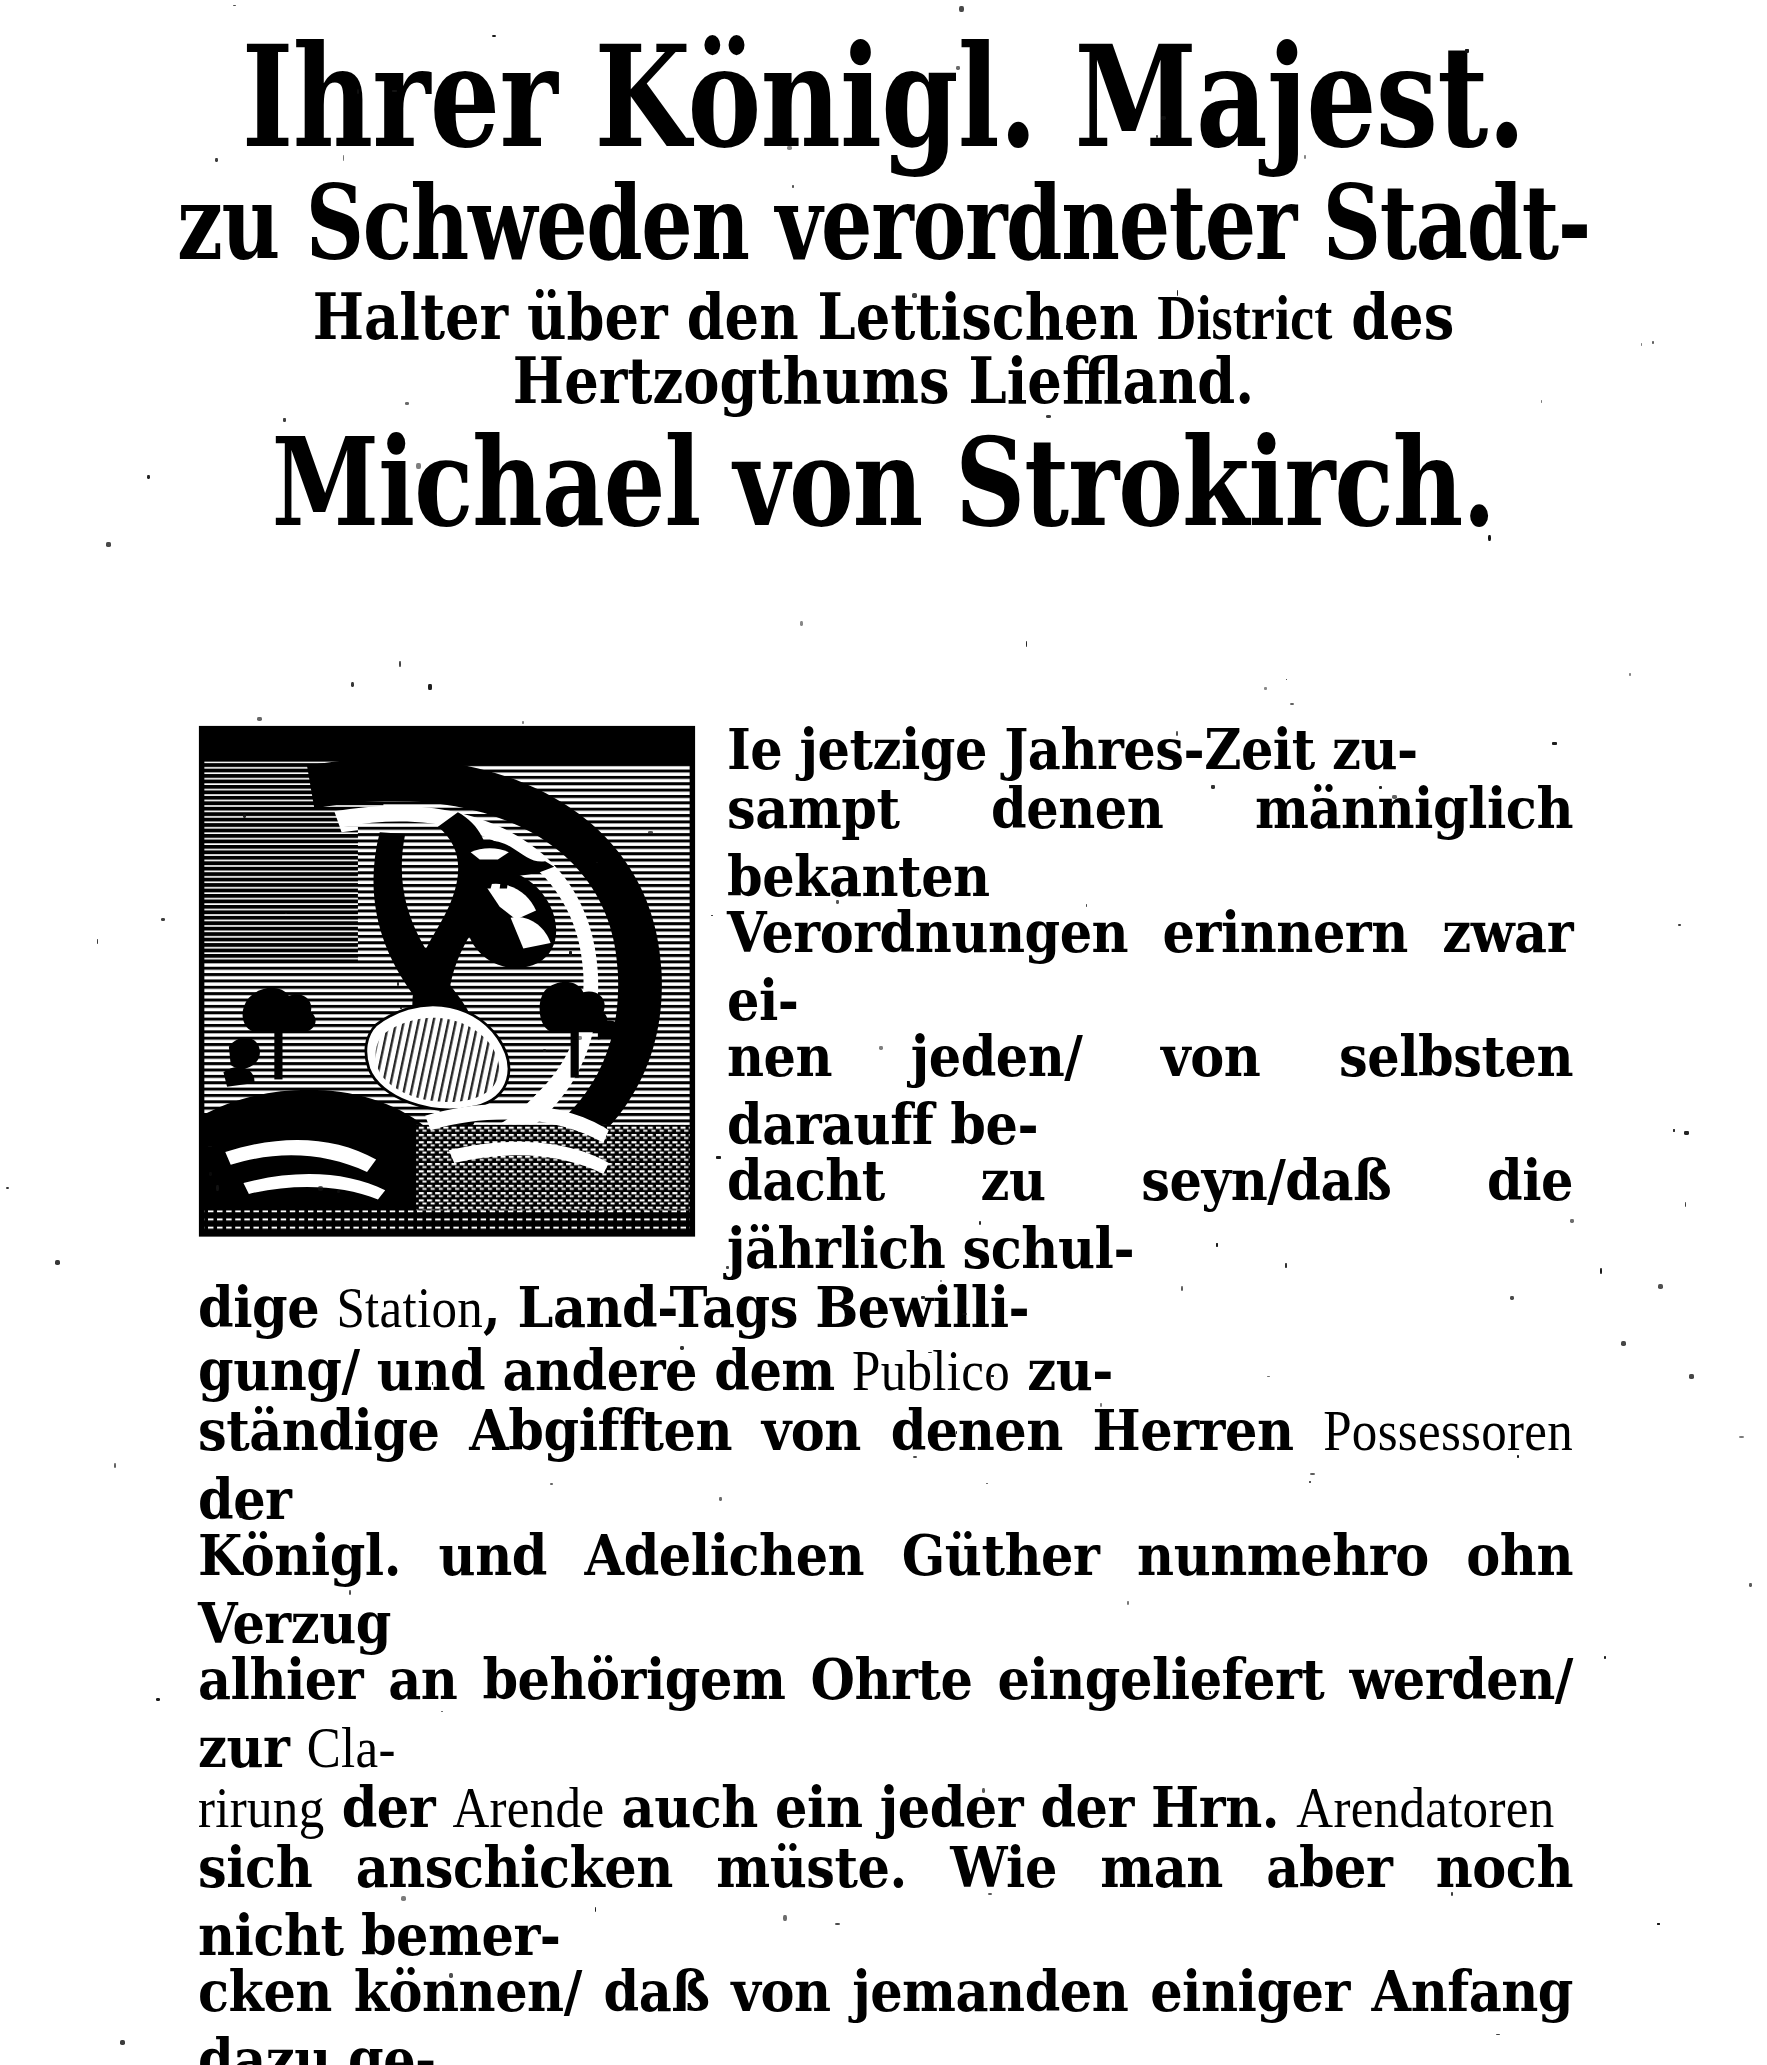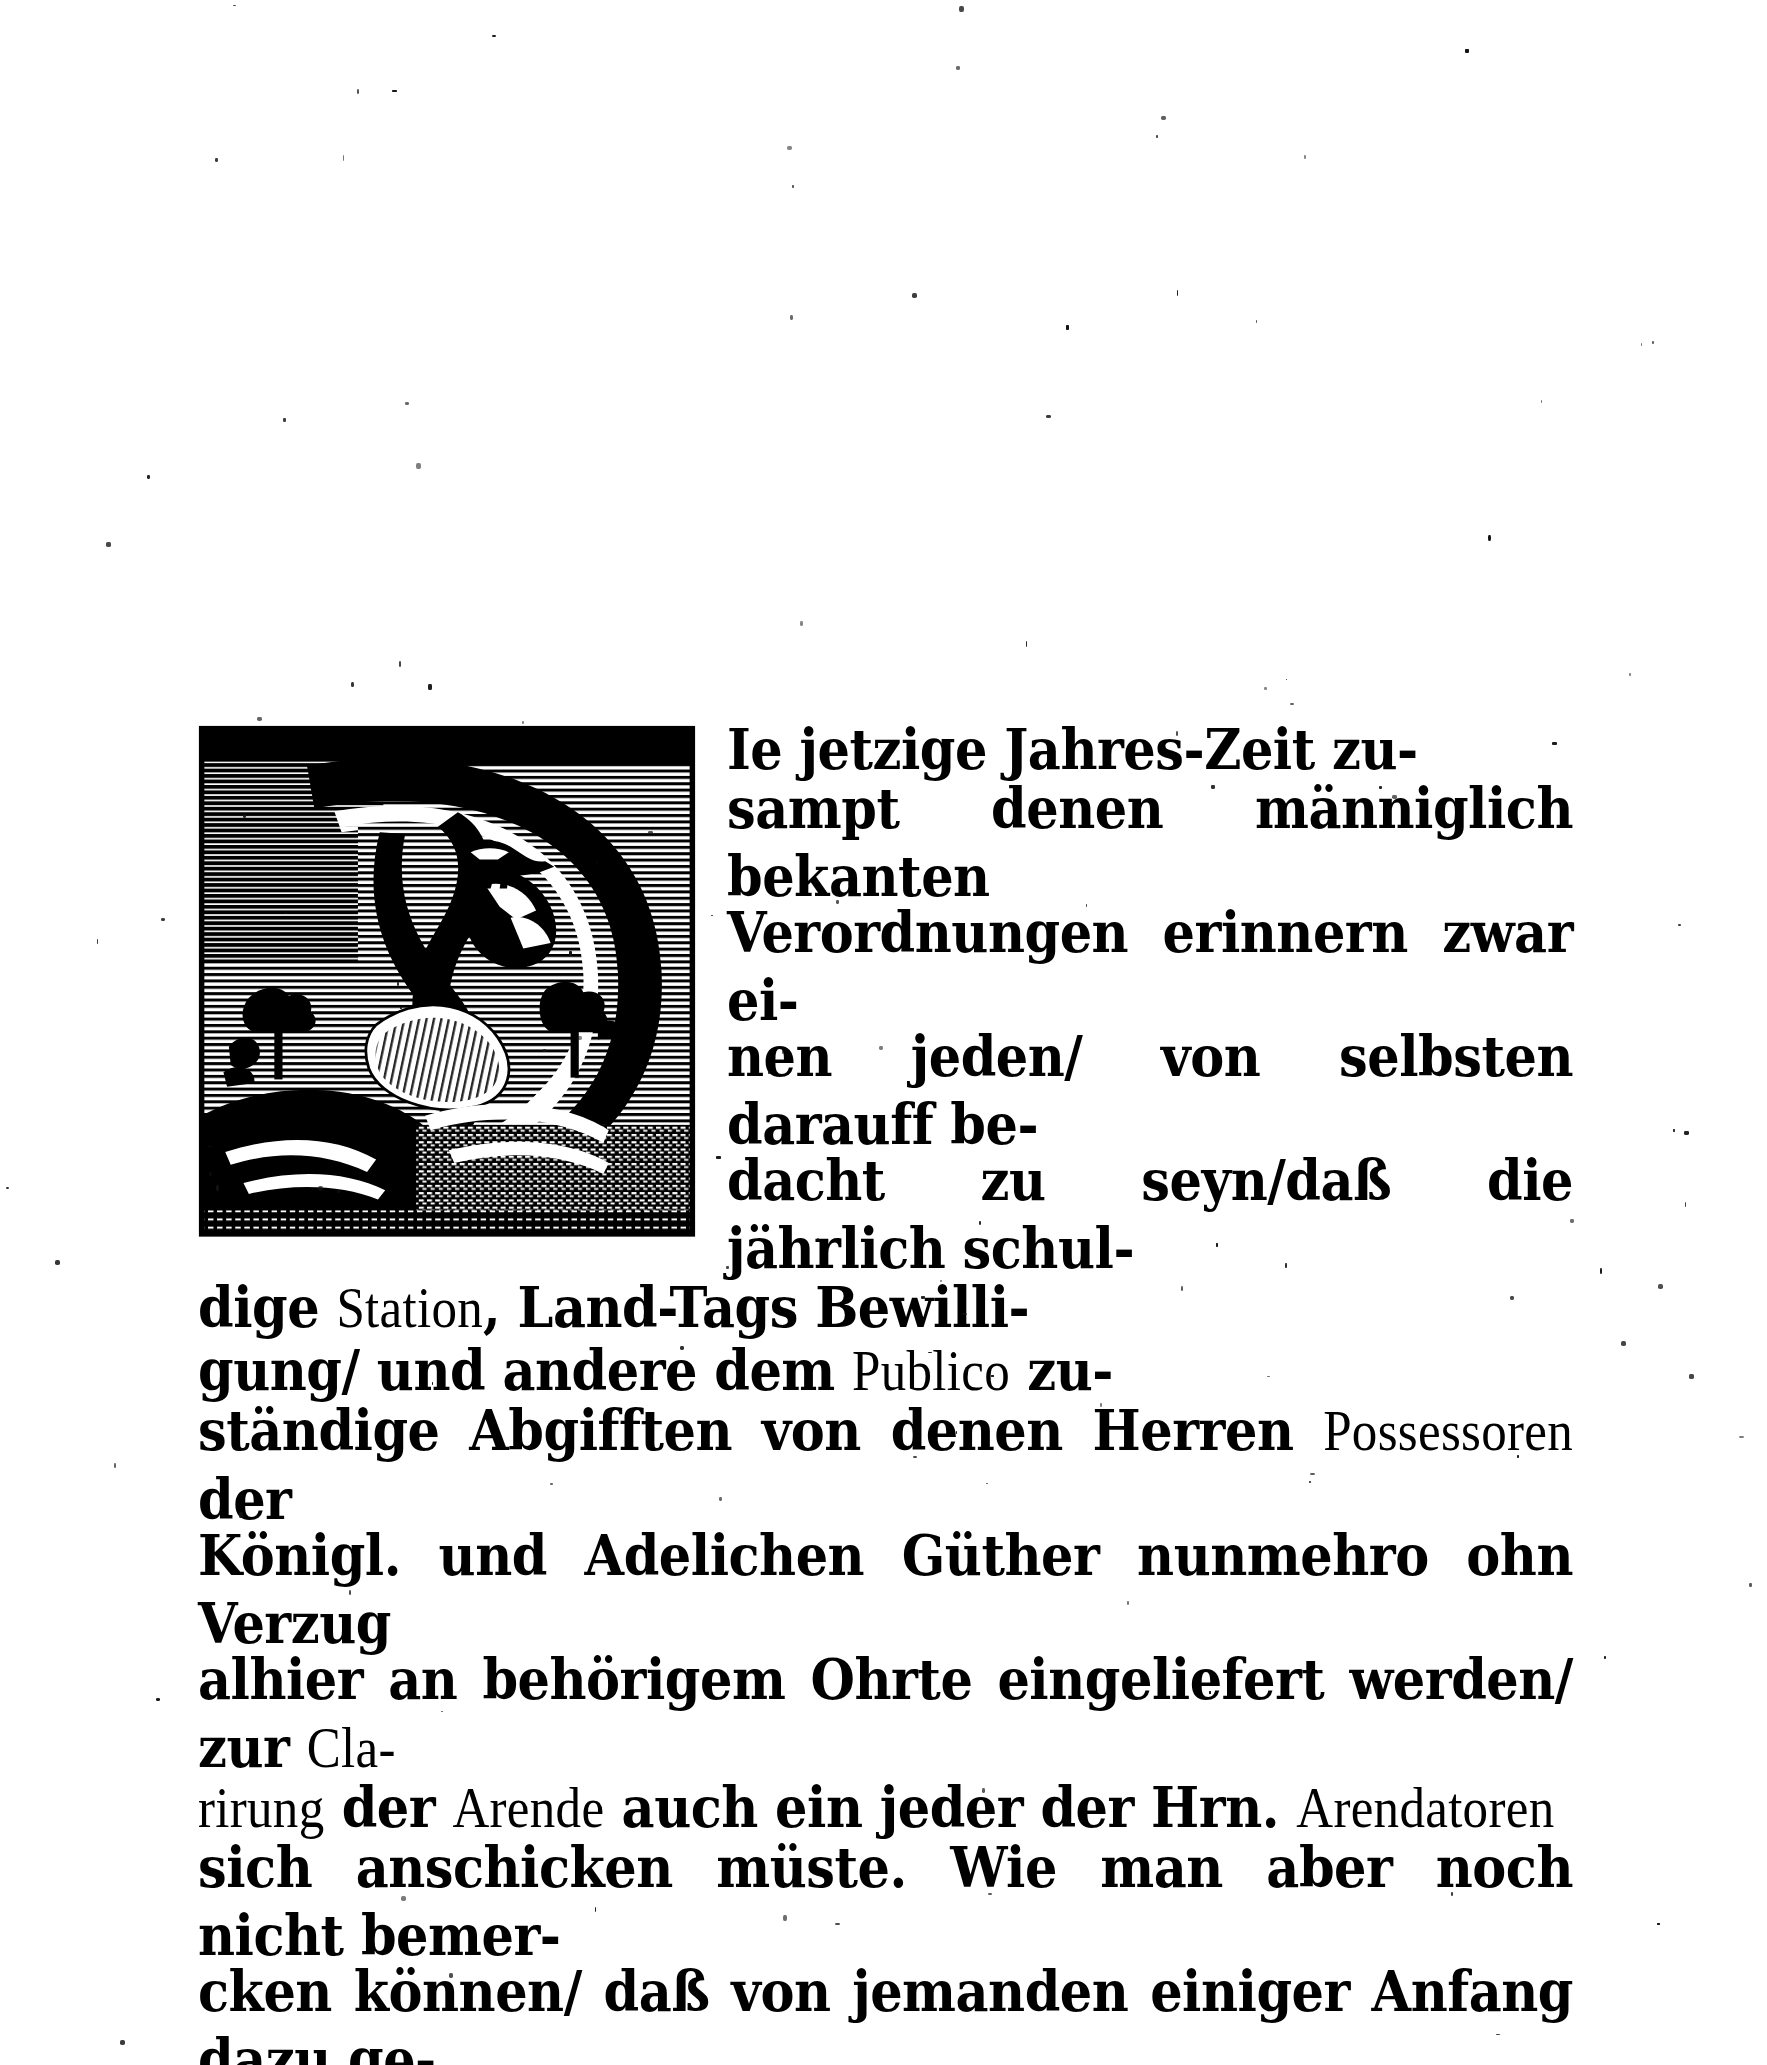--- a/index.html
+++ b/index.html
@@ -147,6 +147,18 @@
 
 <div class="page">
 
+  <div class="titleblock">
+
+    <div class="fraktur t-line1">Ihrer Königl. Majest.</div>
+
+    <div class="fraktur t-line2">zu Schweden verordneter Stadt-</div>
+
+    <div class="fraktur t-line3"><span>Halter über den Lettischen </span><span class="roman-in-title">District</span><span> des</span></div>
+
+    <div class="fraktur t-line4">Hertzogthums Lieffland.</div>
+
+    <div class="fraktur t-line5">Michael von Strokirch.</div>
+  </div>
 
   <div class="body-area">
 

